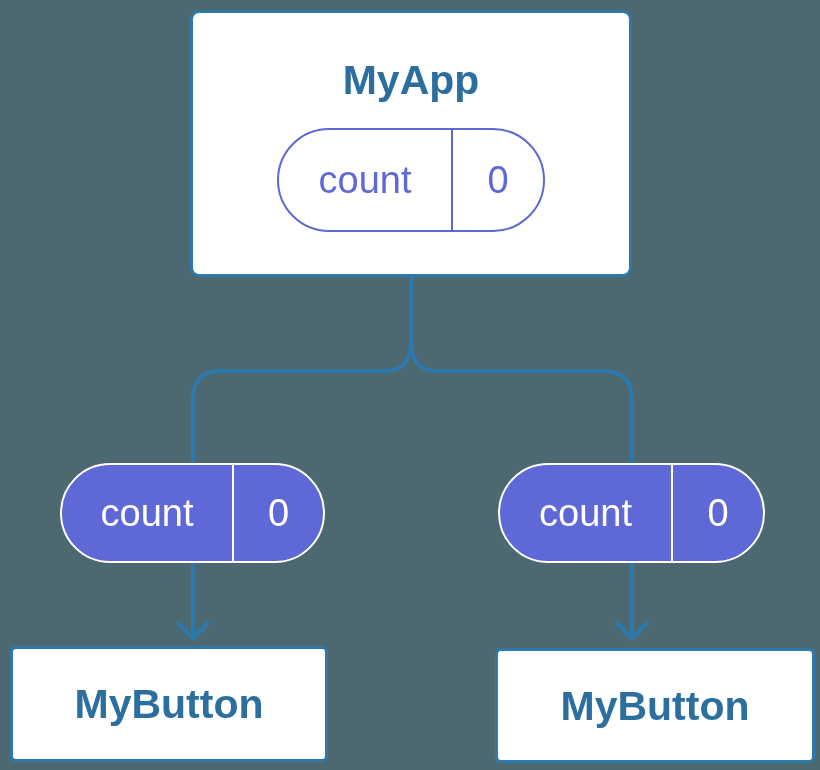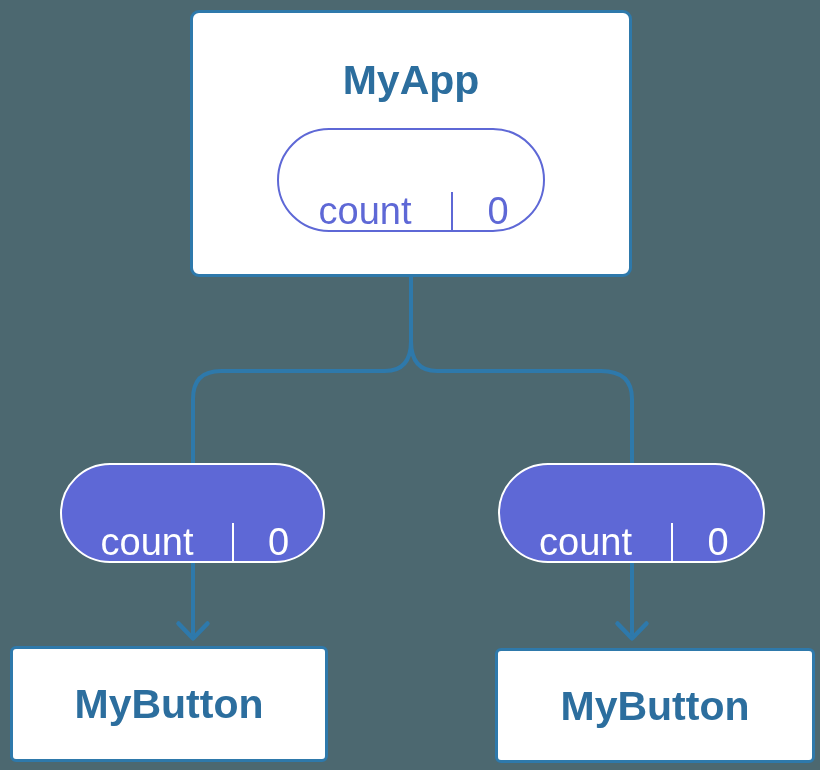--- a/index.html
+++ b/index.html
@@ -43,7 +43,6 @@
     display: flex;
     box-sizing: border-box;
     z-index: 2;
-    align-items: flex-end;
   }
   .pill .cell {
     display: flex;

